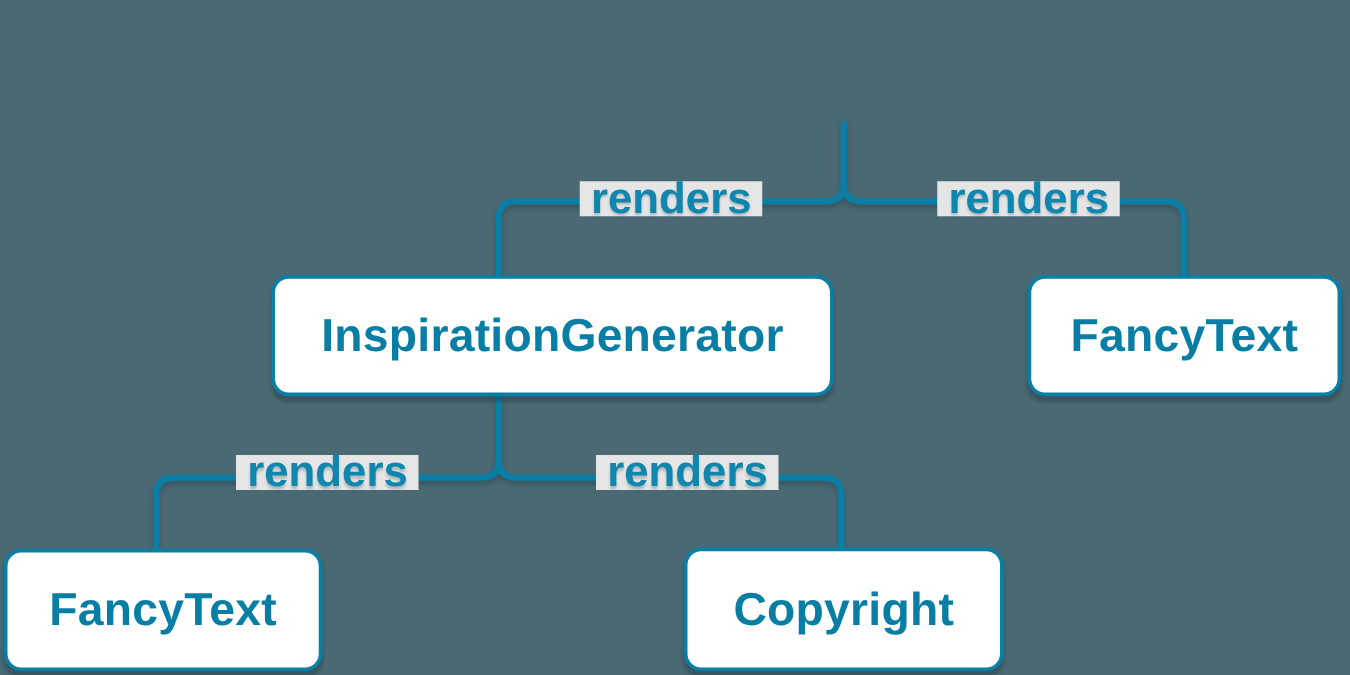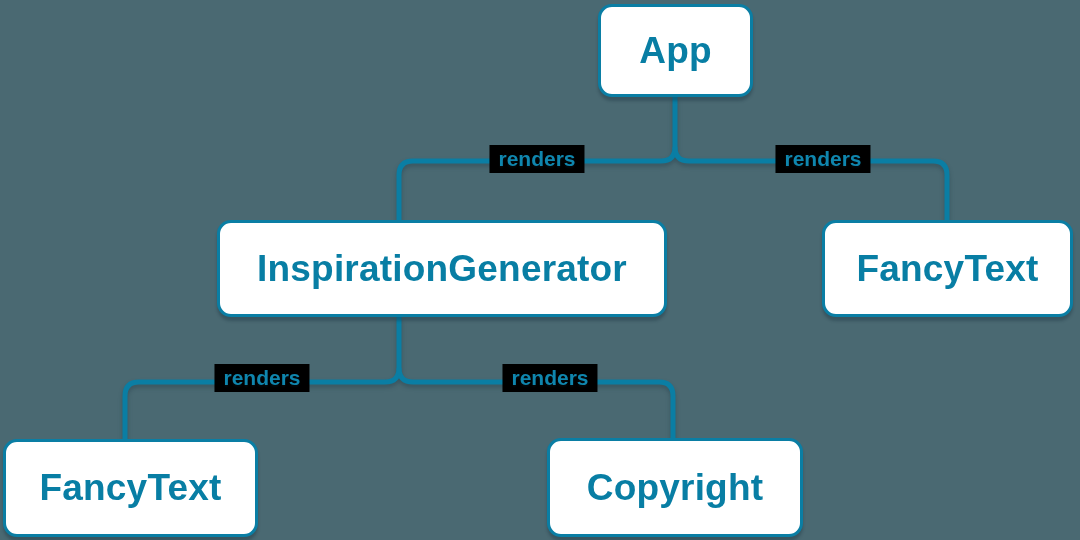--- a/index.html
+++ b/index.html
@@ -77,7 +77,6 @@
     <path d="M 399 368 Q 399 382 413 382 L 659 382 Q 673 382 673 396 L 673 439"></path>
   </svg>
 
-  <div class="node" id="node-app">App</div>
 
   <div class="node" id="node-inspiration-generator">InspirationGenerator</div>
 

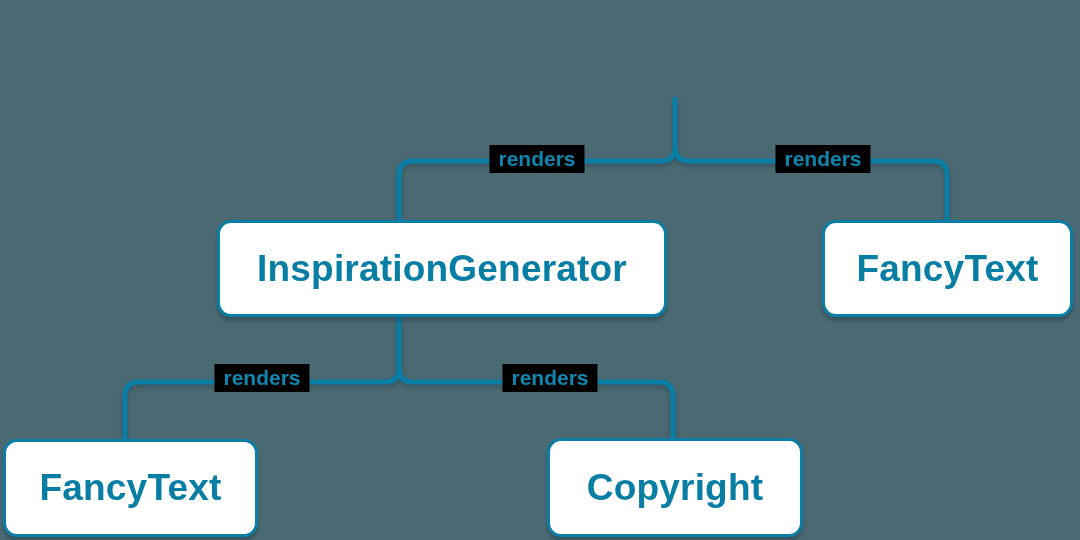--- a/index.html
+++ b/index.html
@@ -51,9 +51,9 @@
   .edge-label {
     position: absolute;
     transform: translateX(-50%);
-    background: #000000;
+    background: #e5e5e5;
     color: #0f86ae;
-    font-size: 21px;
+    font-size: 35px;
     font-weight: 700;
     line-height: 28px;
     padding: 0 9px;

